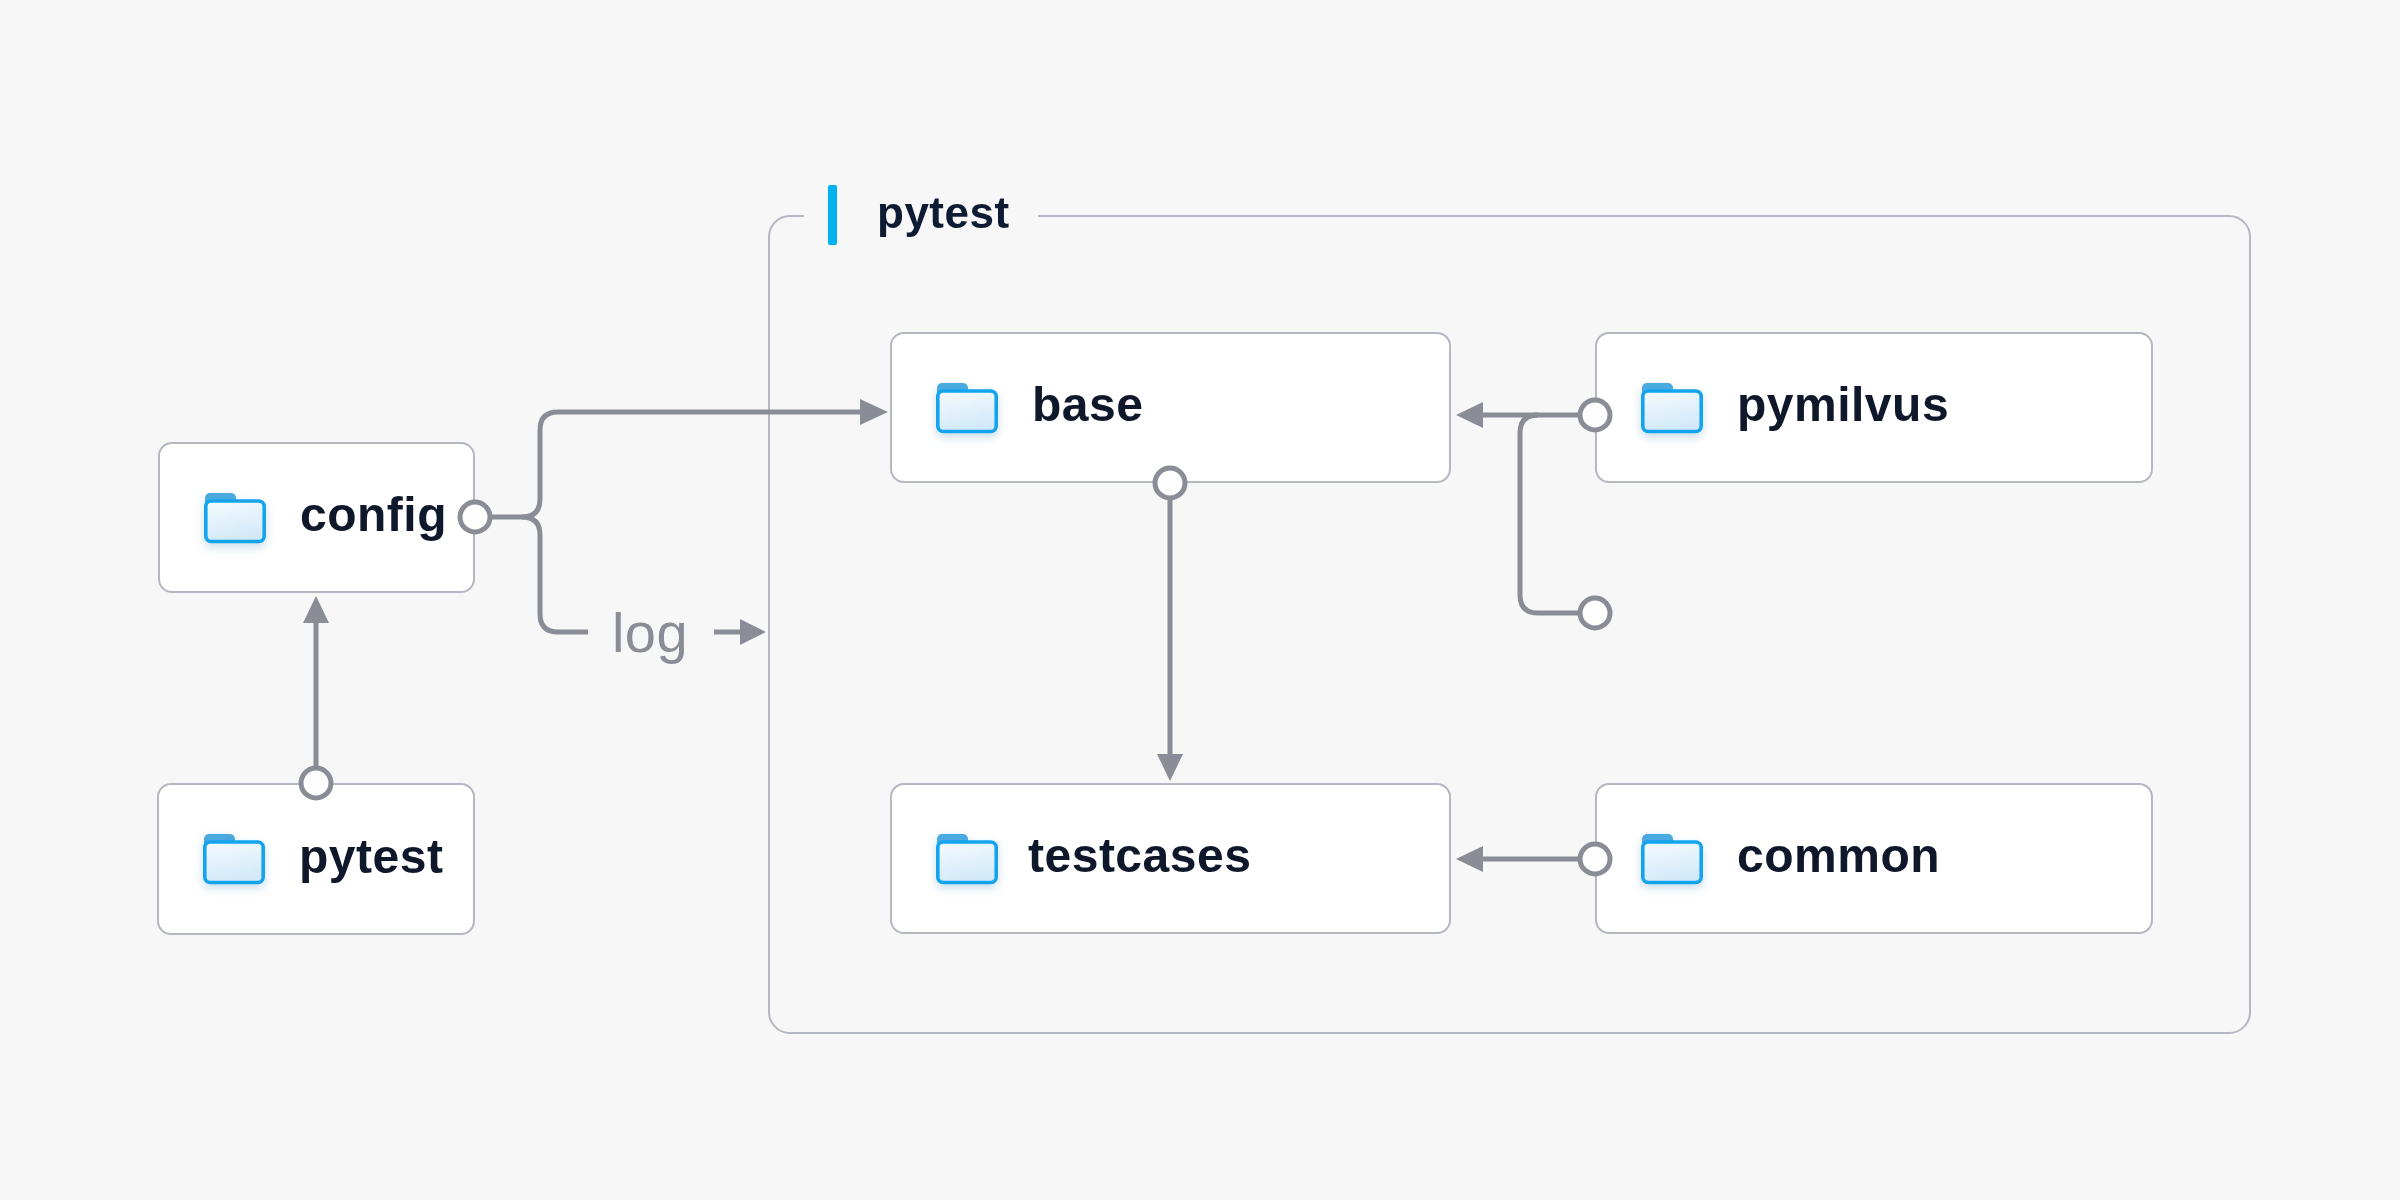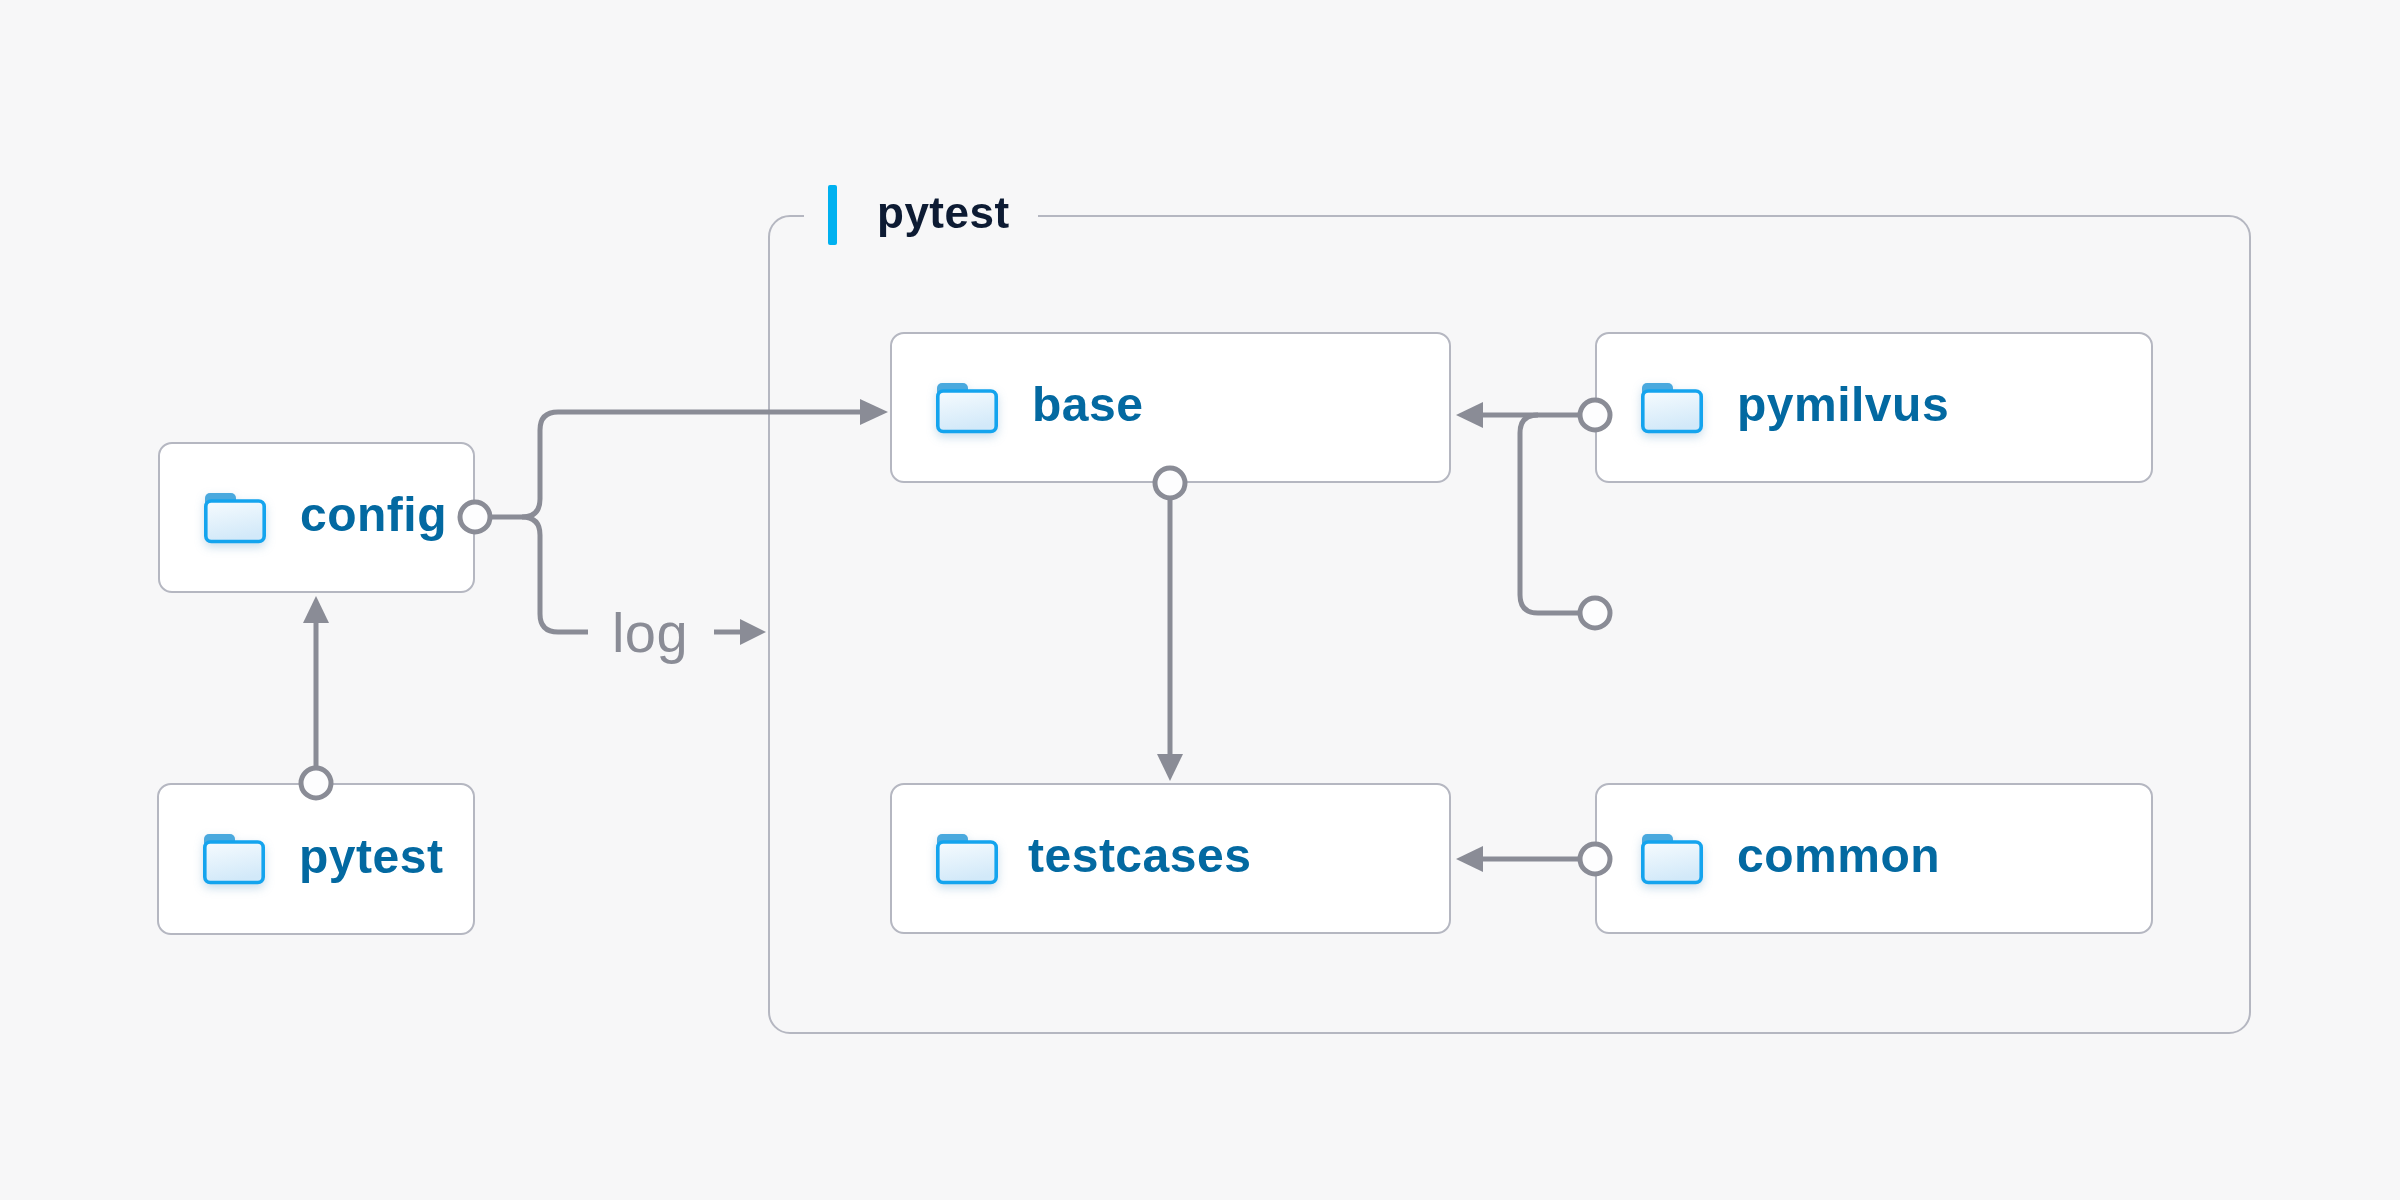--- a/index.html
+++ b/index.html
@@ -65,7 +65,7 @@
   .node-label {
     font-size: 48px;
     font-weight: 700;
-    color: #0369a1;
+    color: #0f172a;
     letter-spacing: 0.5px;
     padding-bottom: 6px;
   }

